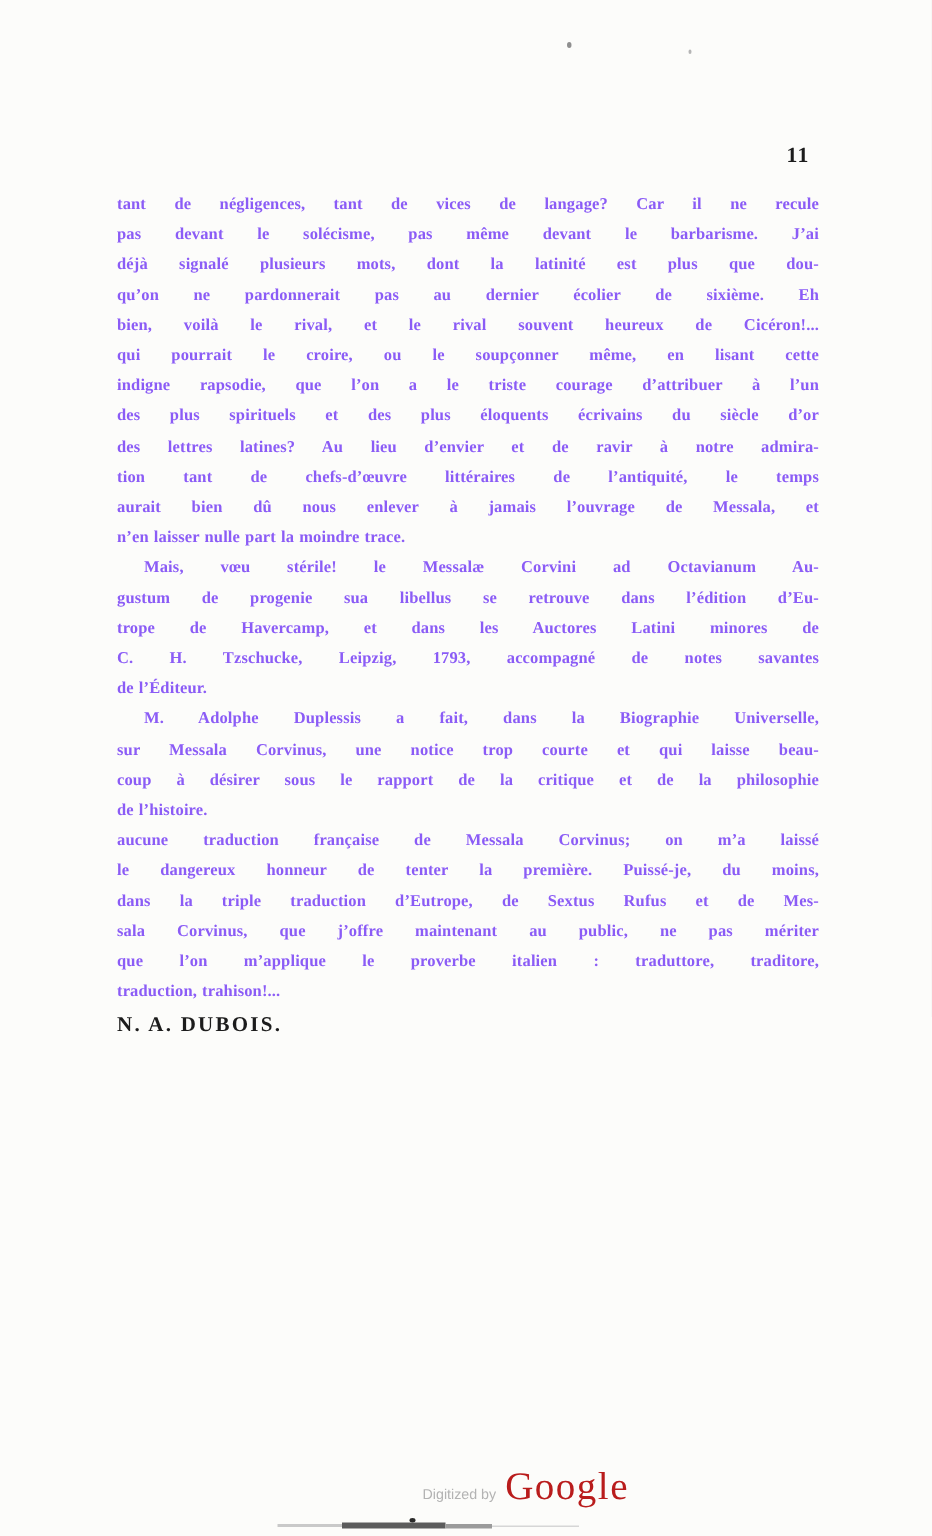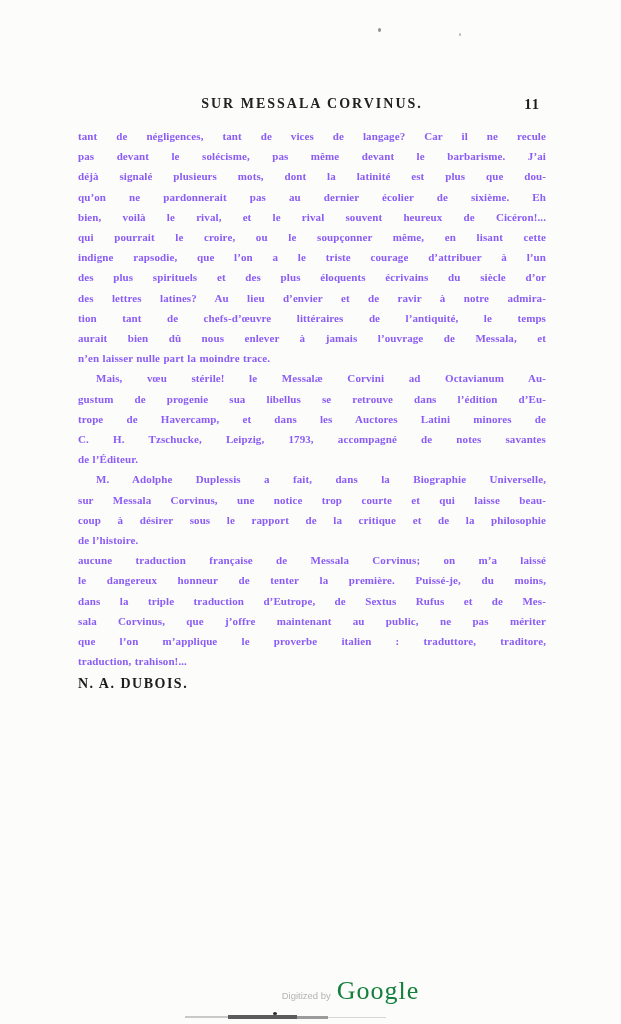--- a/index.html
+++ b/index.html
@@ -111,7 +111,6 @@
 
   <div class="content">
     <div class="header-row">
-      <div class="header-title">SUR MESSALA CORVINUS.</div>
       <div class="header-pagenum">11</div>
     </div>
 

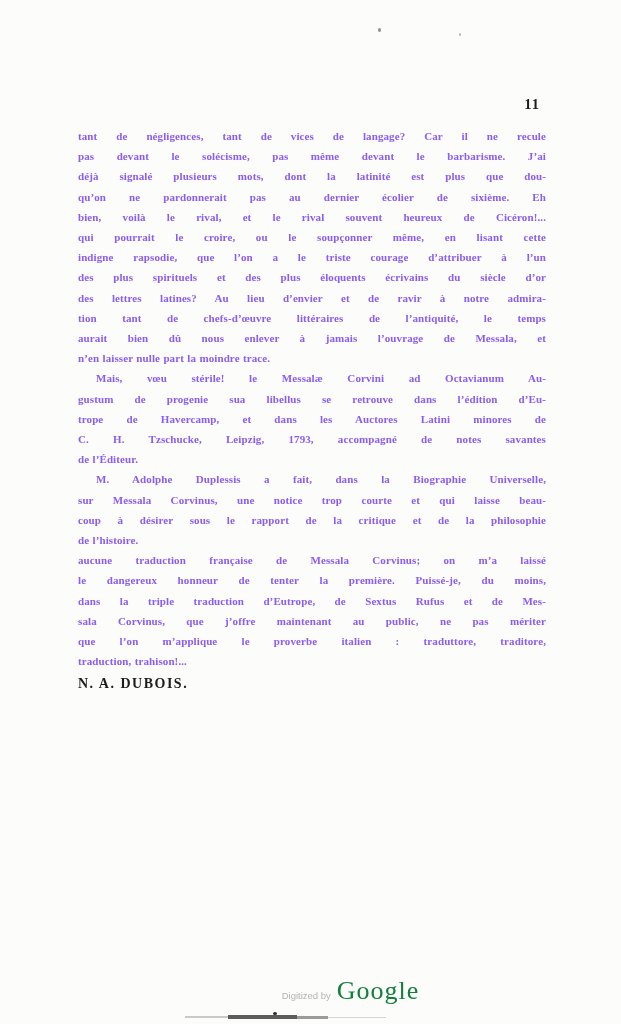--- a/index.html
+++ b/index.html
@@ -89,7 +89,7 @@
   .wm-logo {
     font-family: "Liberation Serif", serif;
     font-size: 26px;
-    color: #15803d;
+    color: #b91c1c;
     letter-spacing: 1px;
   }
   .scan-bar { position: absolute; }

